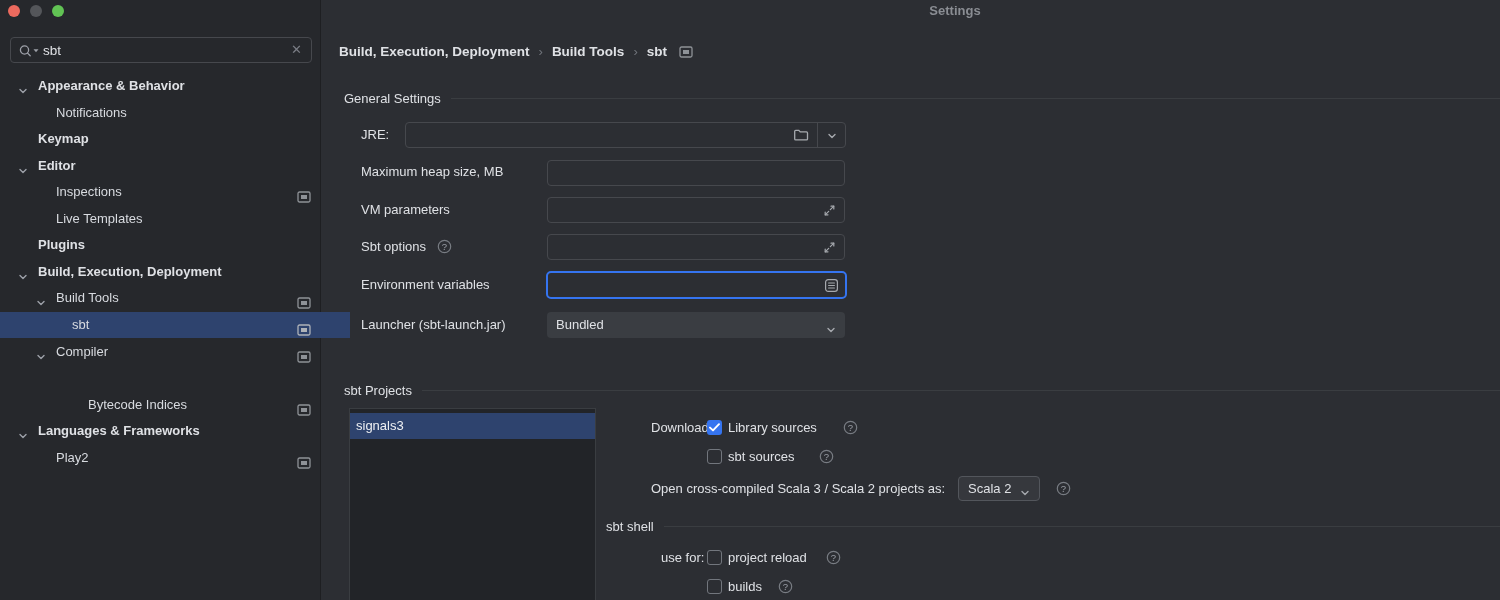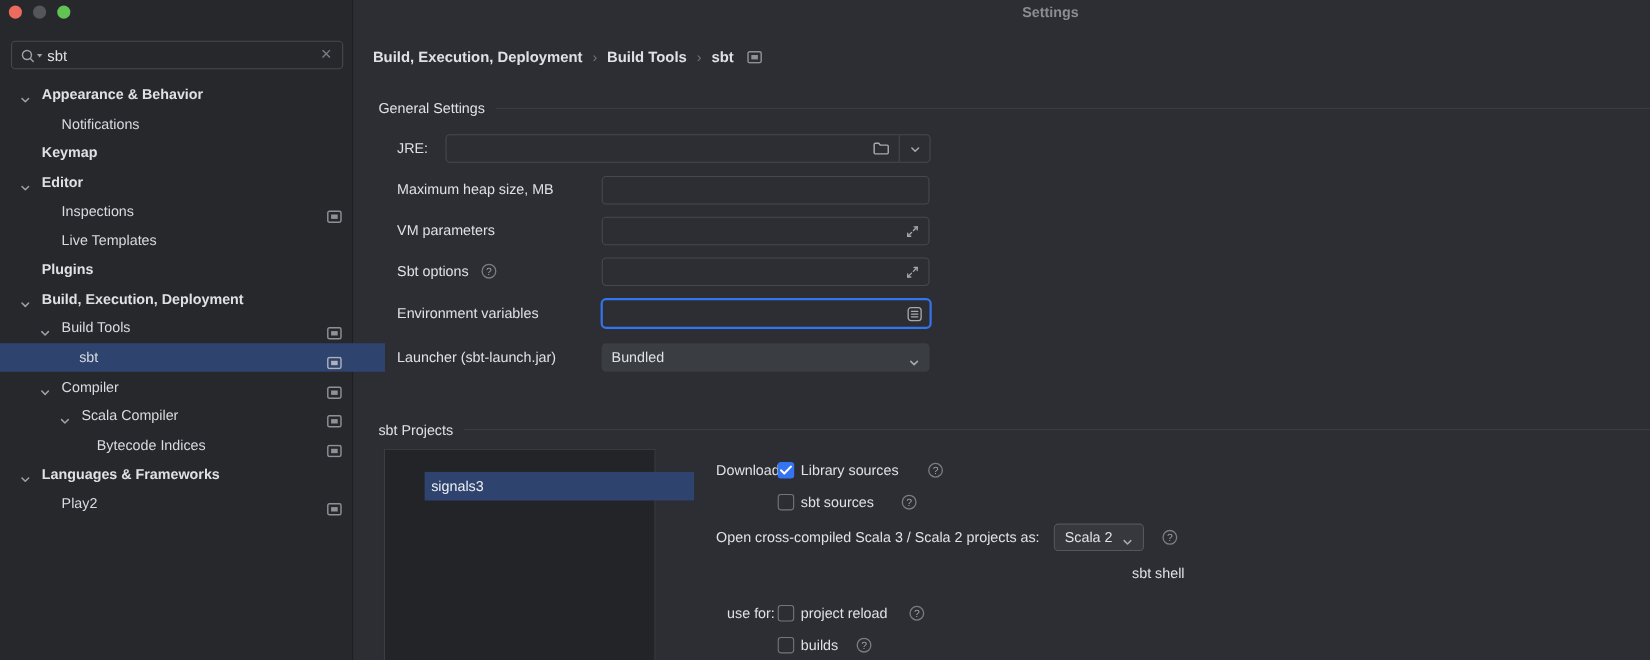--- a/index.html
+++ b/index.html
@@ -180,16 +180,6 @@
             <rect x="4" y="4" width="6" height="4" fill="#8e9297"></rect>
           </svg></span>
     </div>
-    <div class="tree-row" style="top:365px">
-      <span class="tree-chev" style="left:53px"><svg width="12" height="12" viewBox="0 0 12 12">
-            <polyline points="3,4.5 6,7.5 9,4.5" fill="none" stroke="#9da0a8" stroke-width="1.4" stroke-linecap="round" stroke-linejoin="round"></polyline>
-          </svg></span>
-      <span class="lbl" style="left:74px">Scala Compiler</span>
-      <span class="node-icon"><svg width="14" height="12" viewBox="0 0 14 12">
-            <rect x="1" y="1" width="12" height="10" rx="1.5" fill="none" stroke="#8e9297" stroke-width="1.3"></rect>
-            <rect x="4" y="4" width="6" height="4" fill="#8e9297"></rect>
-          </svg></span>
-    </div>
     <div class="tree-row" style="top:392px">
       <span class="lbl" style="left:88px">Bytecode Indices</span>
       <span class="node-icon"><svg width="14" height="12" viewBox="0 0 14 12">

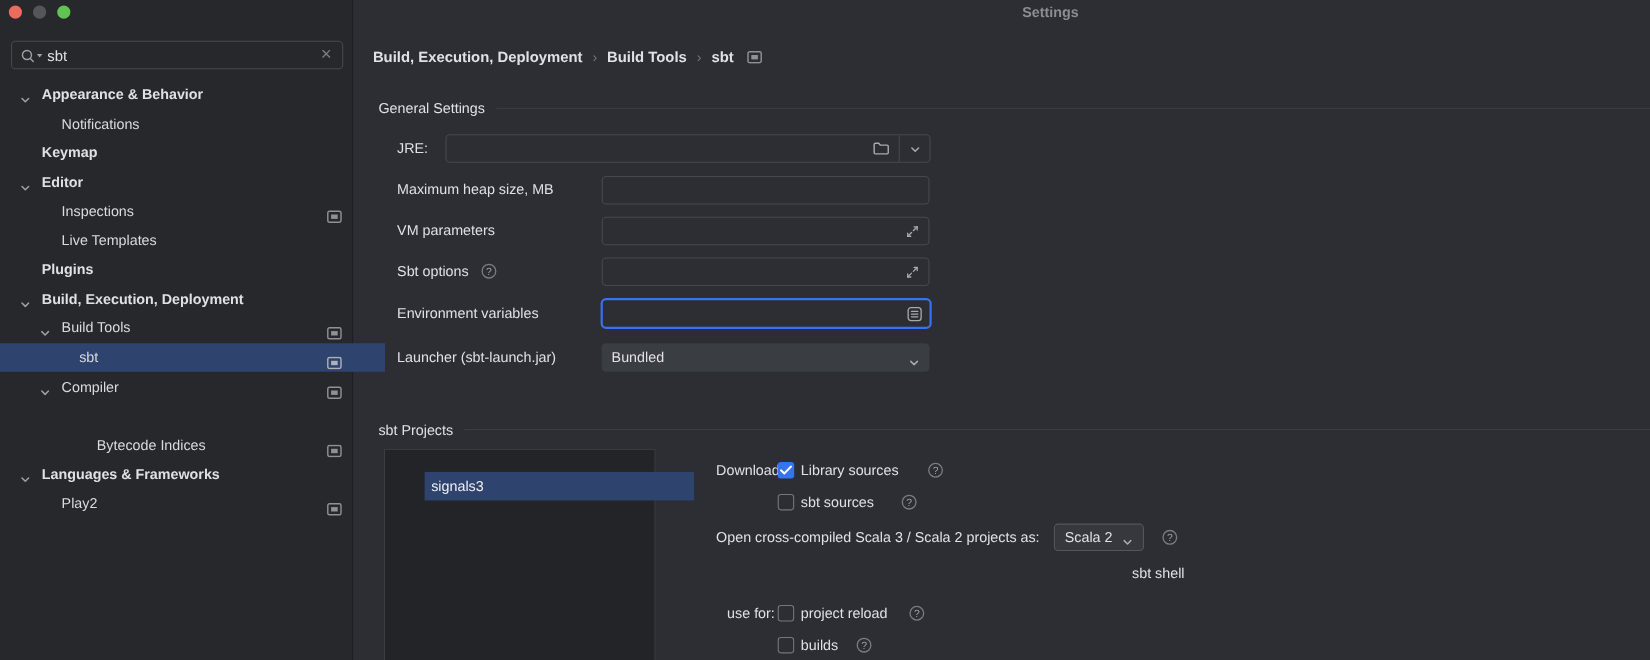--- a/index.html
+++ b/index.html
@@ -82,8 +82,8 @@
     position:absolute; left:27px; top:408px; width:247px; height:200px;
     background:#222428; border:1px solid #3a3d41;
   }
-  .proj-row { position:absolute; left:0; top:20px; width:245px; height:26px; line-height:26px;
-    background:#2e436e; color:#eef0f3; padding-left:6px;margin-left:36px; }
+  .proj-row { position:absolute; left:0; top:4px; width:245px; height:26px; line-height:26px;
+    background:#2e436e; color:#eef0f3; padding-left:6px; }
 
   .chk { position:absolute; width:15px; height:15px; border-radius:3px; }
   .chk.off { border:1px solid #72767d; background:transparent; }

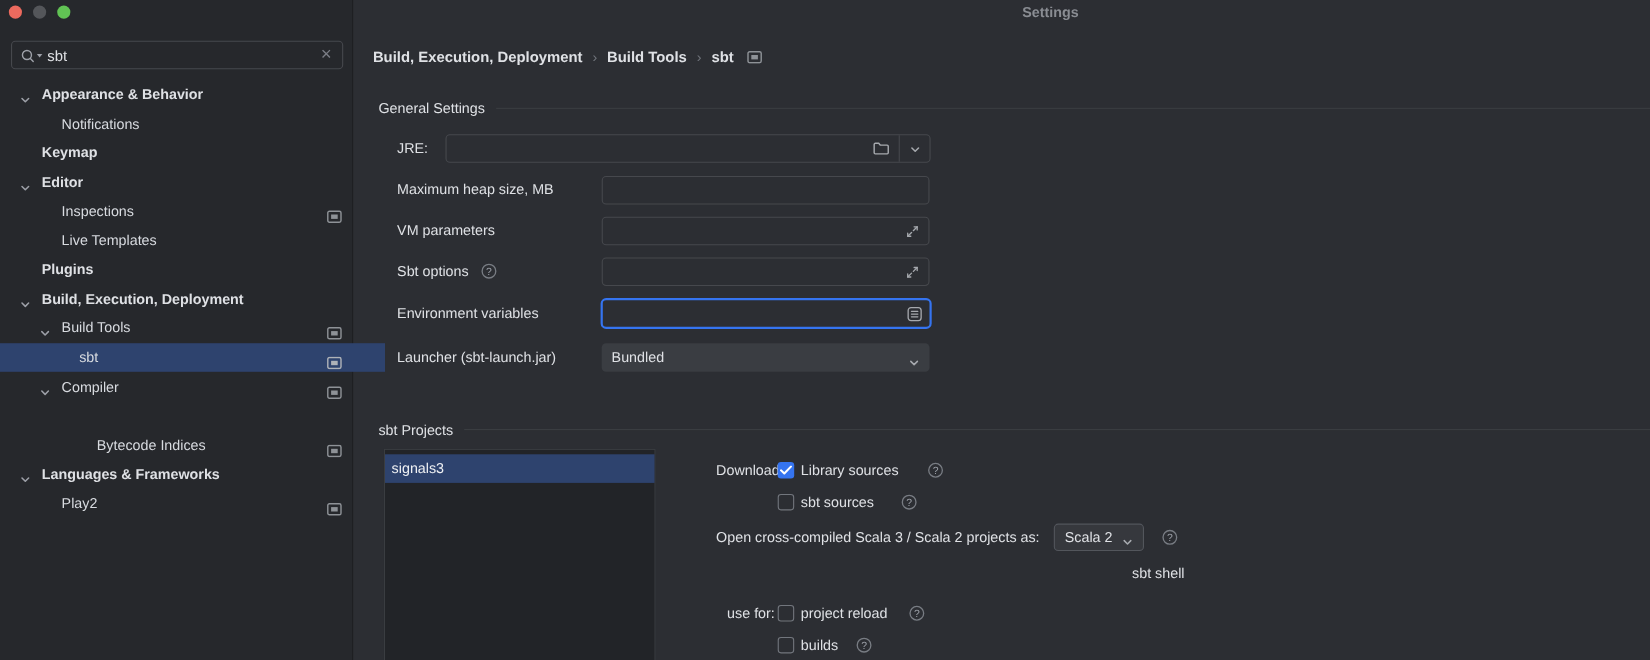--- a/index.html
+++ b/index.html
@@ -326,7 +326,7 @@
           <text x="7.5" y="10.8" text-anchor="middle" font-size="9.5" fill="#9ca0a8" font-family="Liberation Sans, sans-serif">?</text>
         </svg></span>
 
-    <div class="section-hdr" style="left:284px; top:513px;flex-direction:column;">
+    <div class="section-hdr" style="left:284px; top:513px;">
       <span class="txt">sbt shell</span>
       <span class="line"></span>
     </div>

